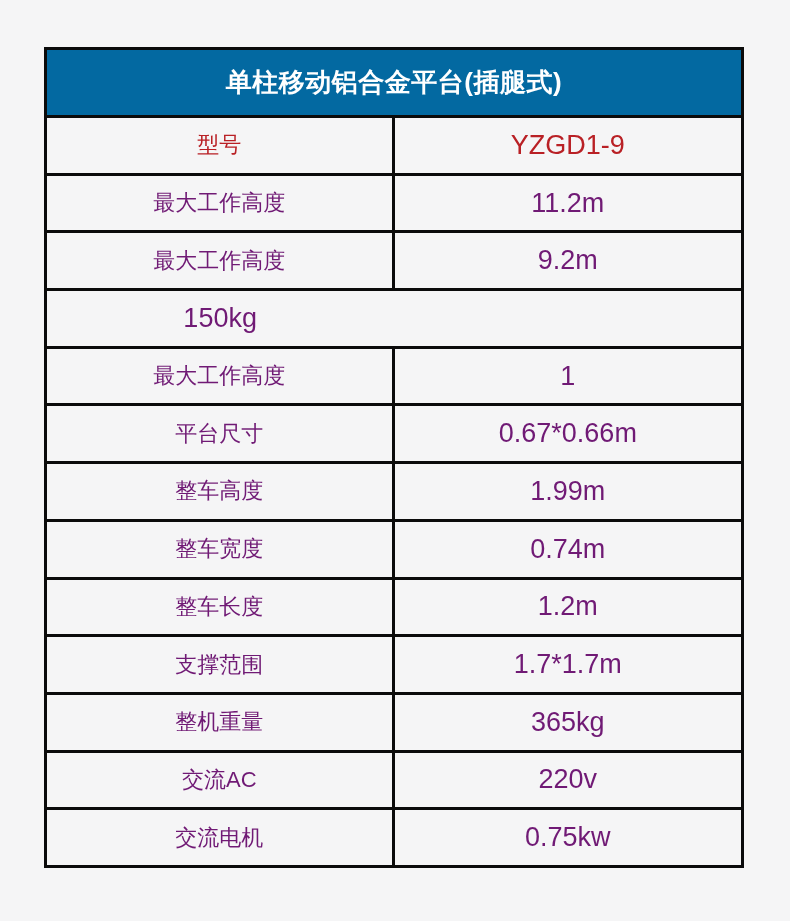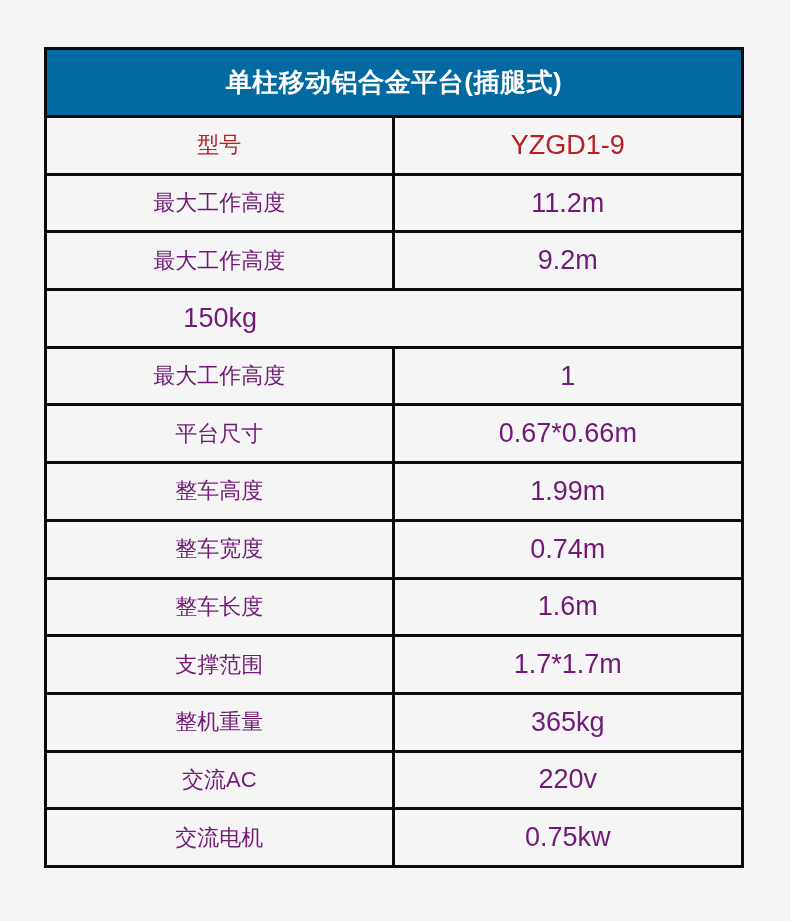--- a/index.html
+++ b/index.html
@@ -108,7 +108,7 @@
 
   <div class="row">
     <div class="cell label">整车长度</div>
-    <div class="cell value">1.6m</div>
+    <div class="cell value">1.2m</div>
   </div>
 
   <div class="row">

